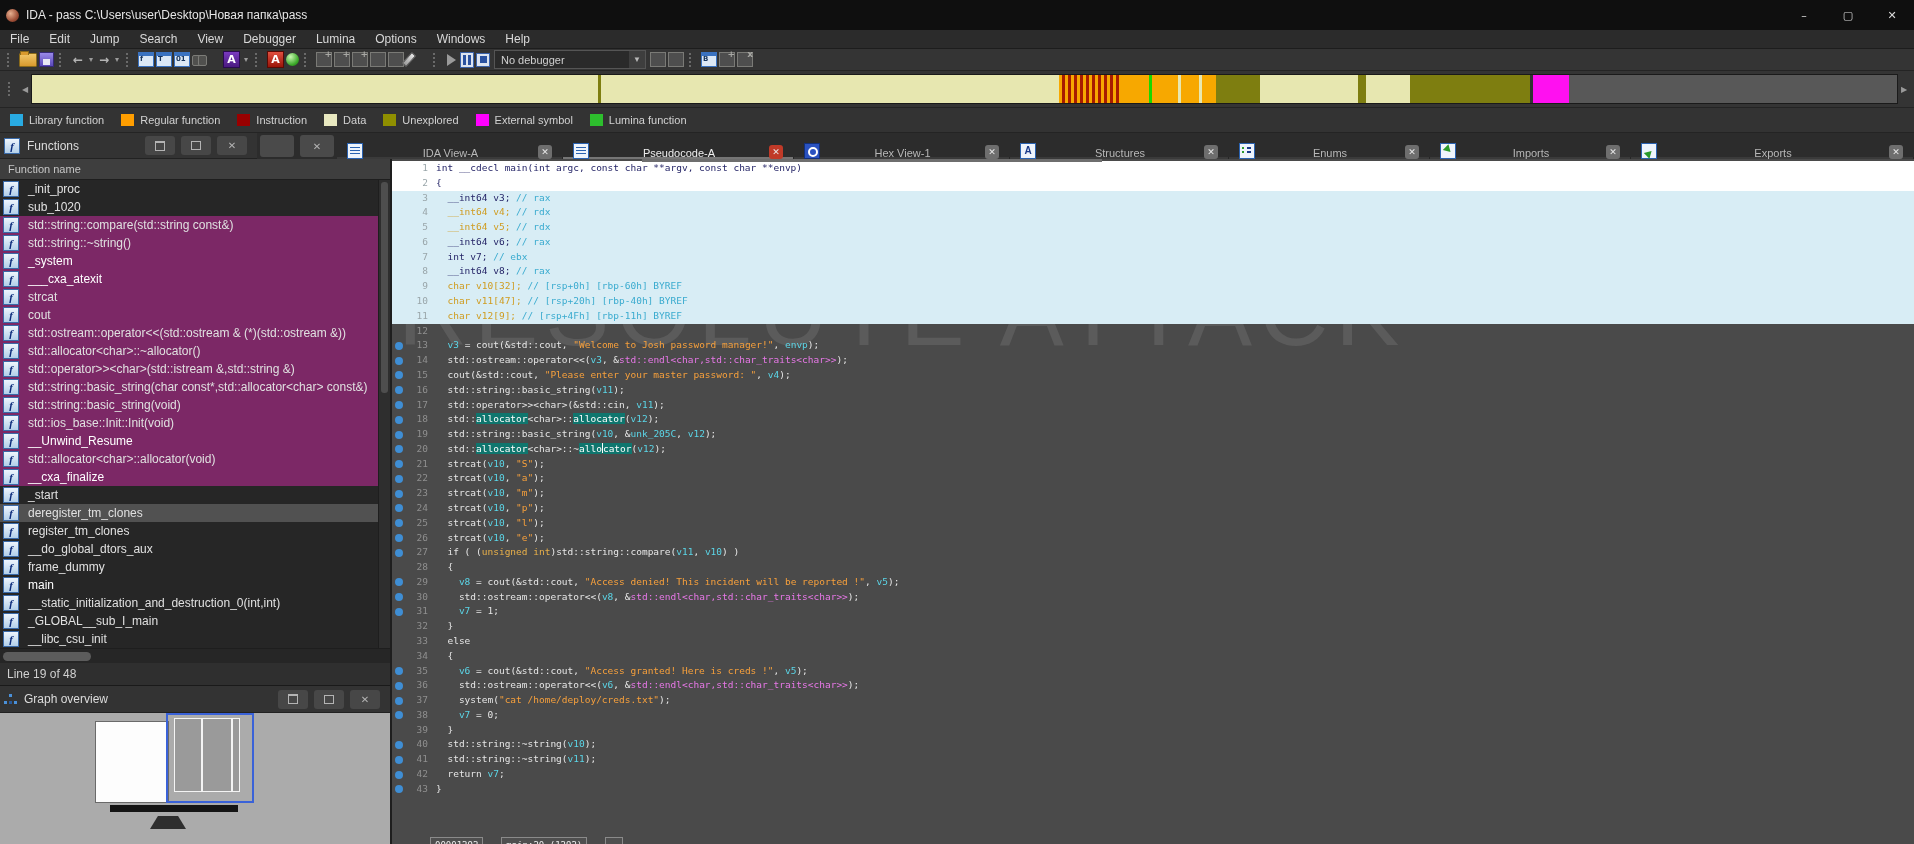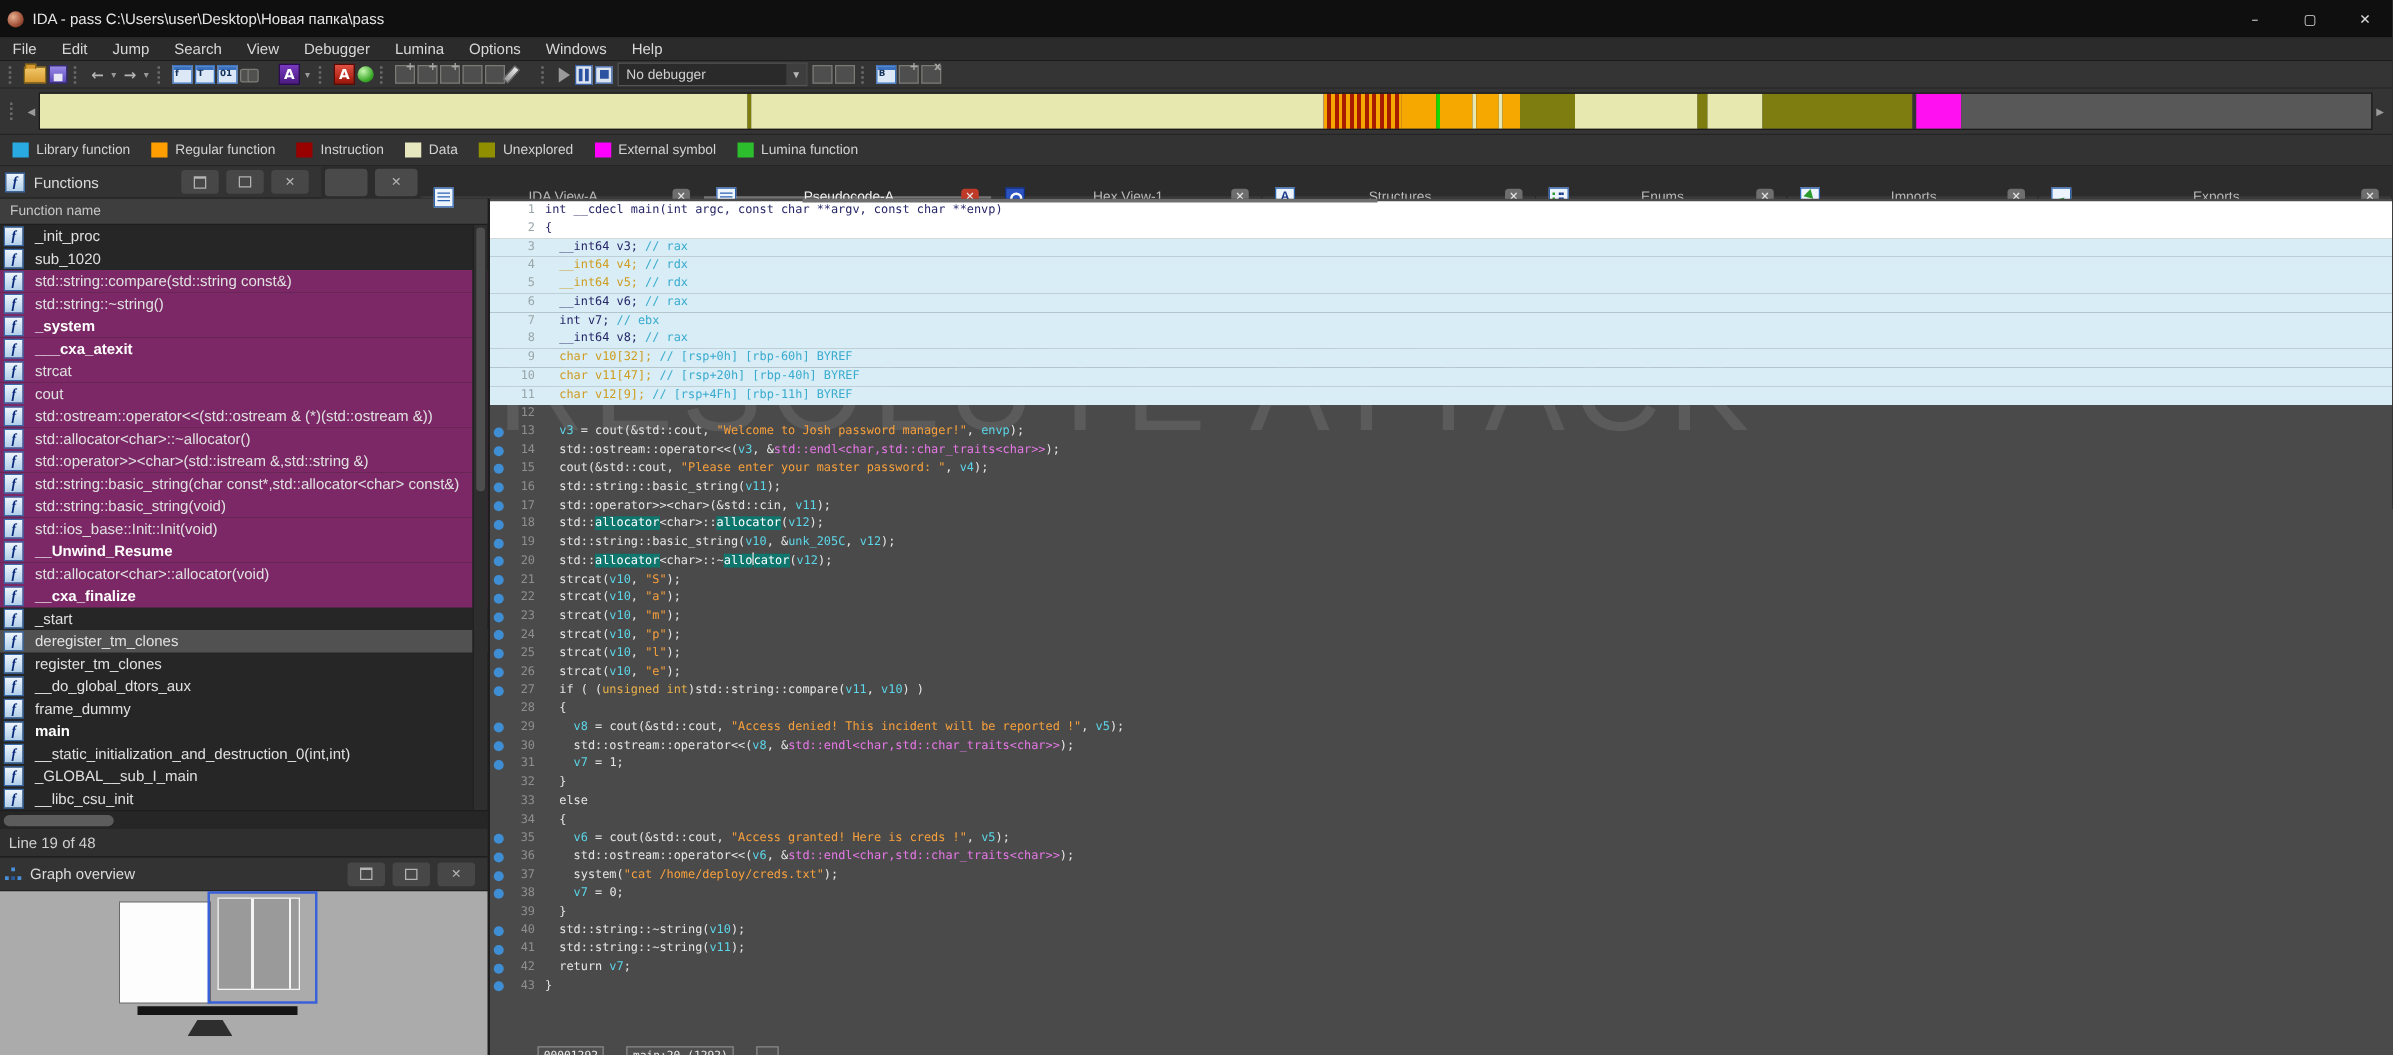--- a/index.html
+++ b/index.html
@@ -69,7 +69,7 @@
          font-family:"Liberation Serif",serif;font-style:italic;font-weight:bold;font-size:11px;color:#0a2a7a;flex:none;}
   .tabbar{flex:1;display:flex;align-items:stretch;}
   .tbtn{width:34px;margin:2px 3px;background:#4a4a4a;border-radius:3px;display:flex;align-items:center;justify-content:center;color:#b4b4b4;font-size:10px;}
-  .tab{display:flex;align-items:center;padding:0 10px;background:#3a3a3a;border-right:1px solid #262626;color:#b8b8b8;font-size:11px;margin-top:24px;}
+  .tab{display:flex;align-items:flex-end;padding:0 10px;background:#3a3a3a;border-right:1px solid #262626;color:#b8b8b8;font-size:11px;margin-top:24px;}
   .tab.active{background:#757575;color:#efefef;}
   .tab .tlabel{flex:1;text-align:center;padding:0 26px;}
   .tab .tclose{width:14px;height:14px;border-radius:3px;background:#6e6e6e;color:#e8e8e8;font-size:9px;display:flex;align-items:center;justify-content:center;font-family:"DejaVu Sans",sans-serif;}

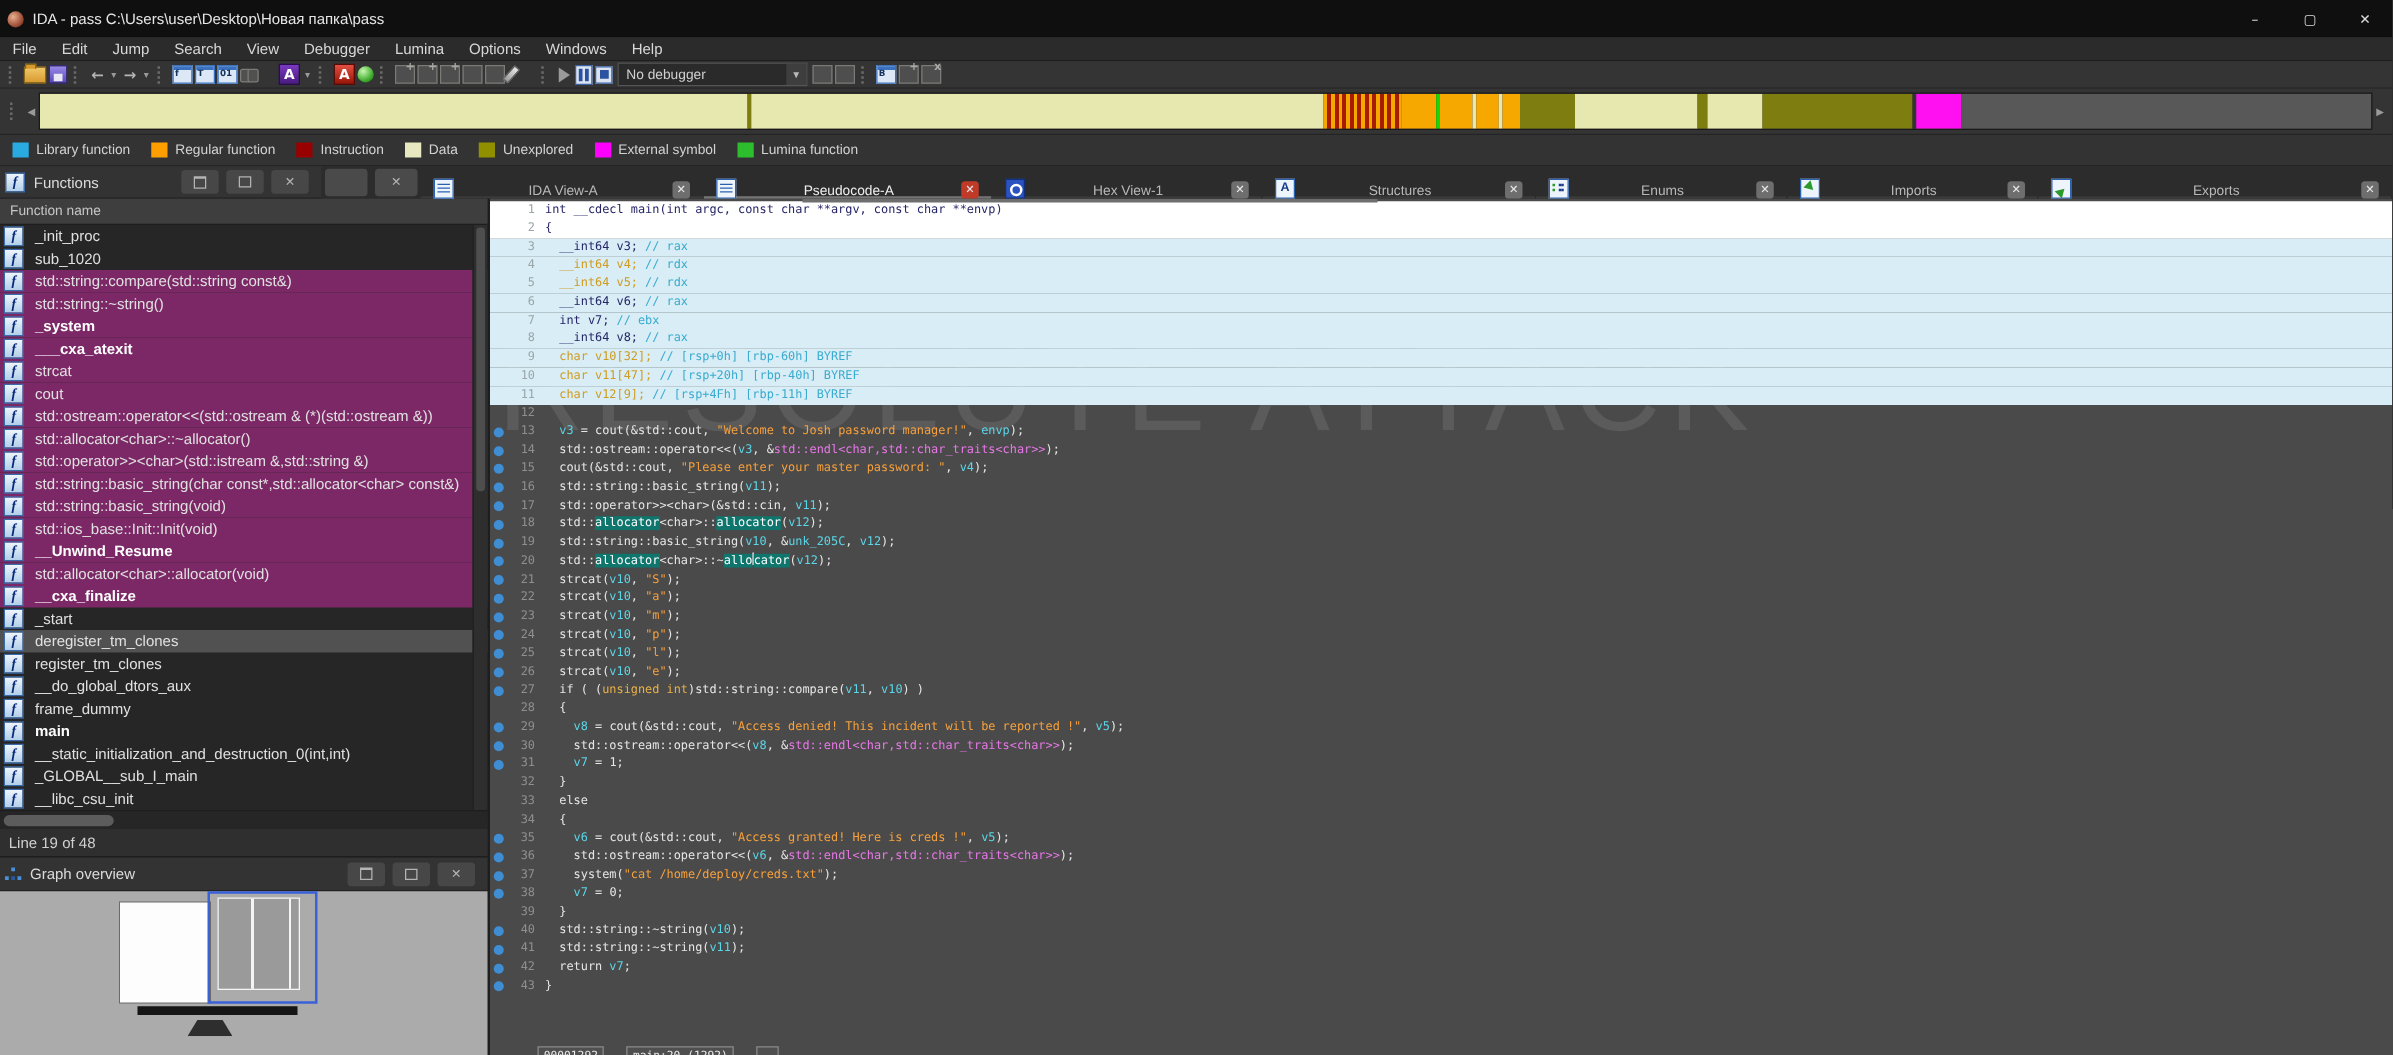--- a/index.html
+++ b/index.html
@@ -95,7 +95,7 @@
   .frow .fname{margin-left:9px;}
   .frow.purple{background:#7c2866;}
   .frow.sel{background:#515151;}
-  .frow.bold .fname{font-weight:bold;color:#fff;}
+  .frow.bold .fname{font-weight:normal;color:#fff;}
   .vscroll{position:absolute;top:0;right:0;width:11px;height:100%;background:#2e2e2e;border-left:1px solid #1e1e1e;}
   .vthumb{position:absolute;top:2px;left:2px;width:7px;height:45%;background:#4e4e4e;border-radius:3px;}
   .hscroll{height:14px;background:#262626;display:flex;align-items:center;border-top:1px solid #1e1e1e;}

